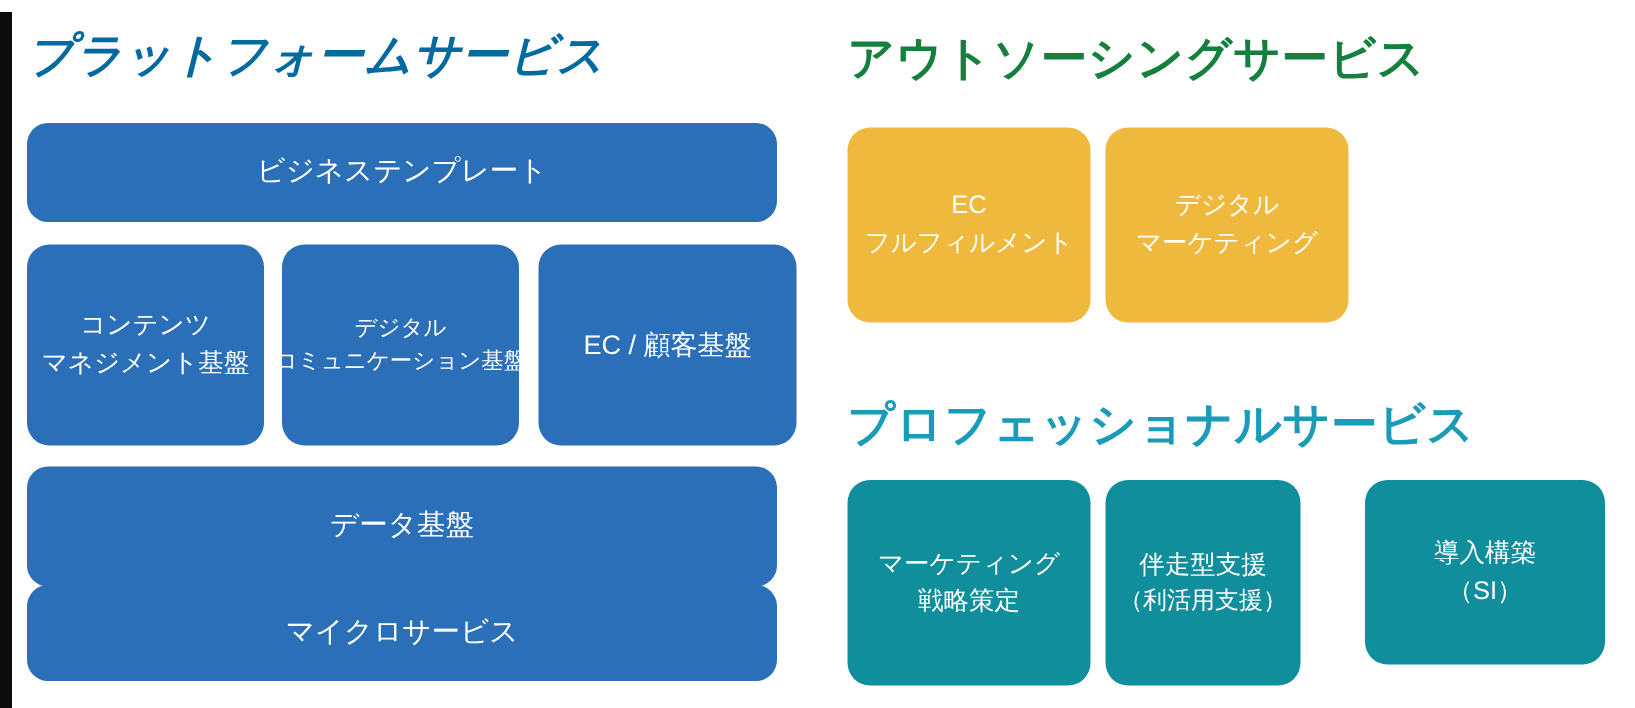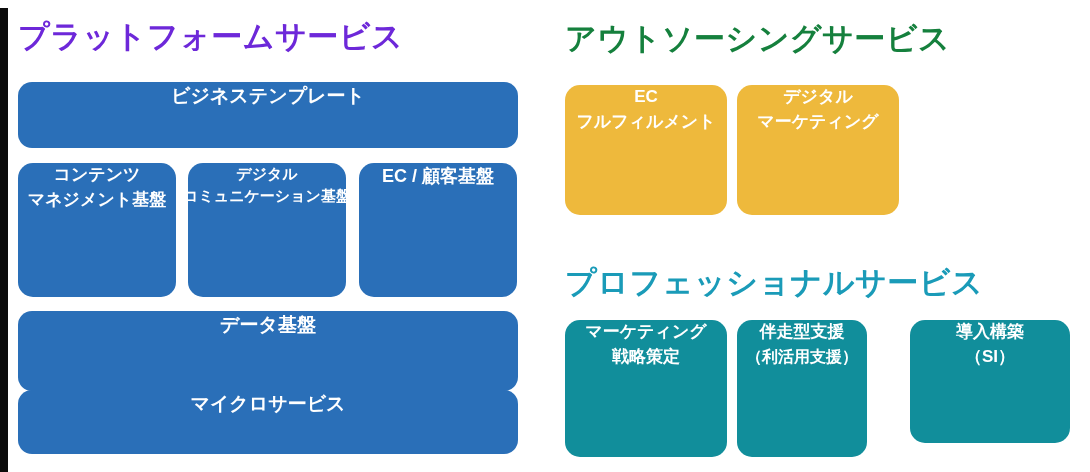--- a/index.html
+++ b/index.html
@@ -24,7 +24,7 @@
     white-space:nowrap;
     line-height:1.1;
   }
-  .h-navy   { color:#6d28d9; }
+  .h-navy   { color:#0369a1;font-style:italic; }
   .h-yellow { color:#15803d; }
   .h-teal   { color:#1A9BB8; }
   .box {

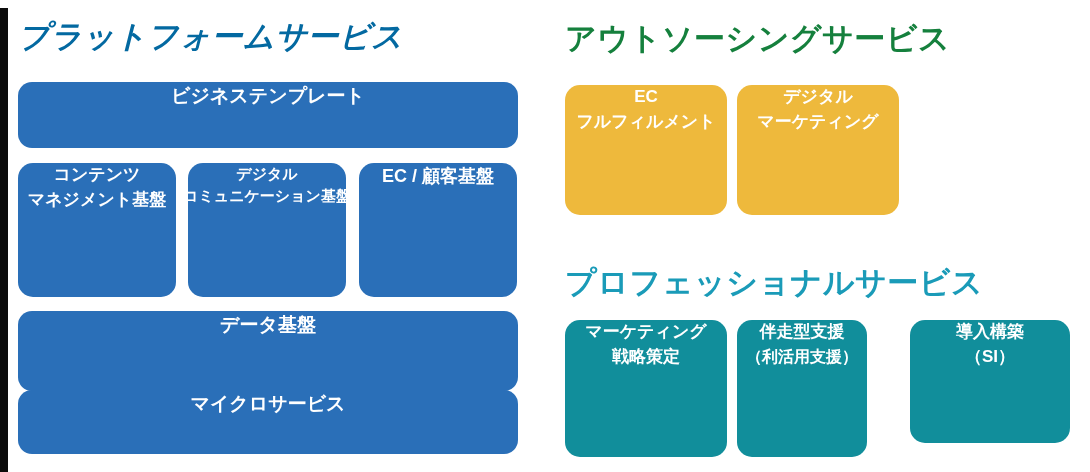--- a/index.html
+++ b/index.html
@@ -33,8 +33,9 @@
     display:flex;
     flex-direction:column;
     align-items:center;
+    justify-content:center;
     color:#ffffff;
-    font-weight:bold;
+    font-weight:normal;
     text-align:center;
   }
   .blue   { background:#2A6FB8; }

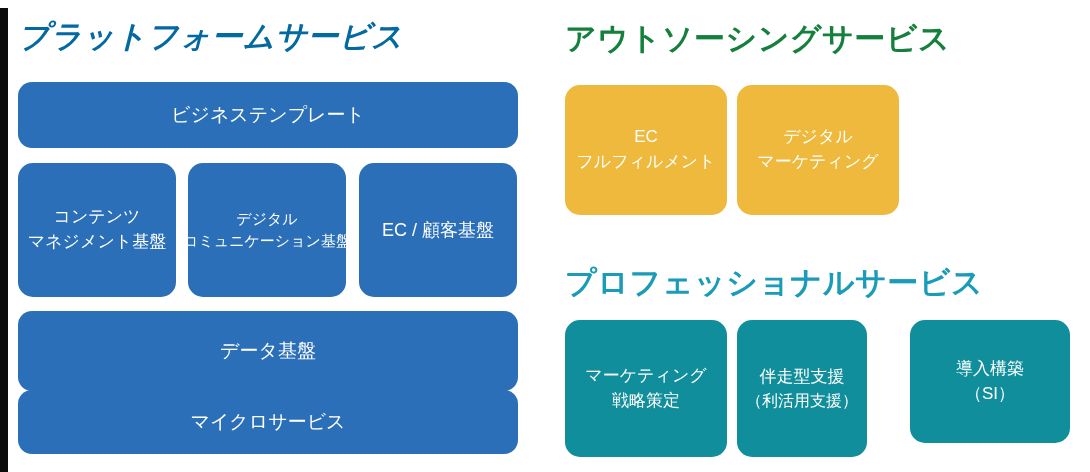--- a/index.html
+++ b/index.html
@@ -71,7 +71,7 @@
     <span class="t15">コミュニケーション基盤</span>
   </div>
 
-  <div class="box blue" style="left:359px; top:163px; width:158px; height:134px;">
+  <div class="box blue" style="left:359px; top:163px; width:172px; height:134px;">
     <span class="t18">EC / 顧客基盤</span>
   </div>
 

